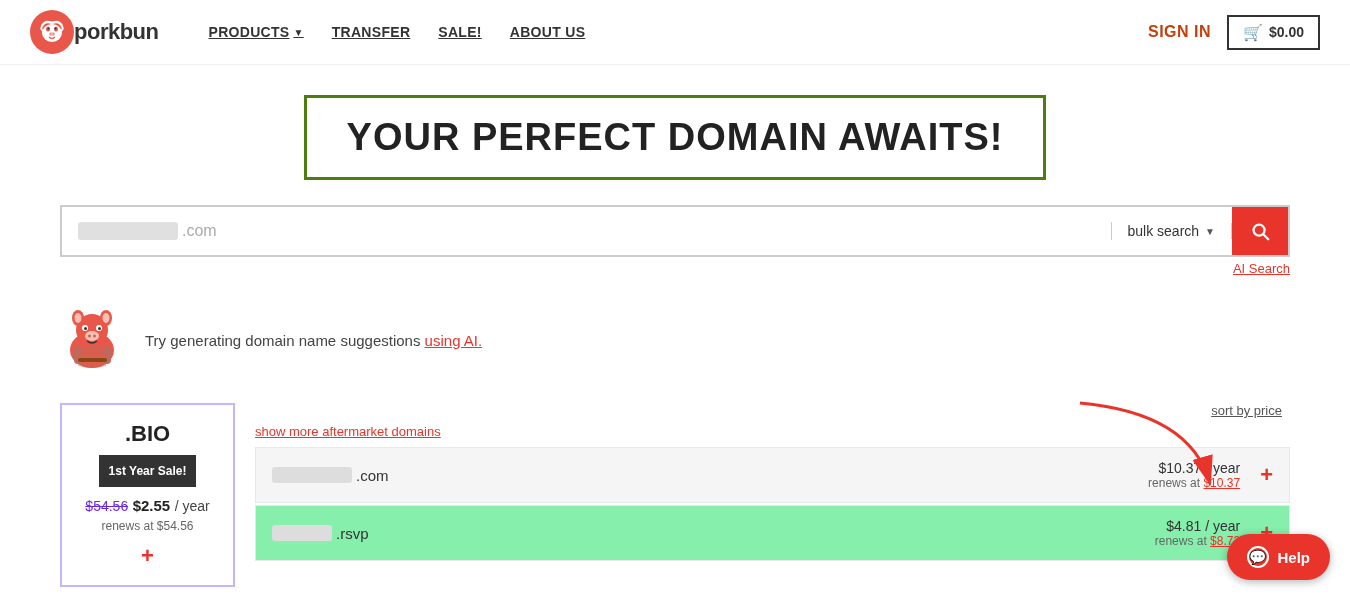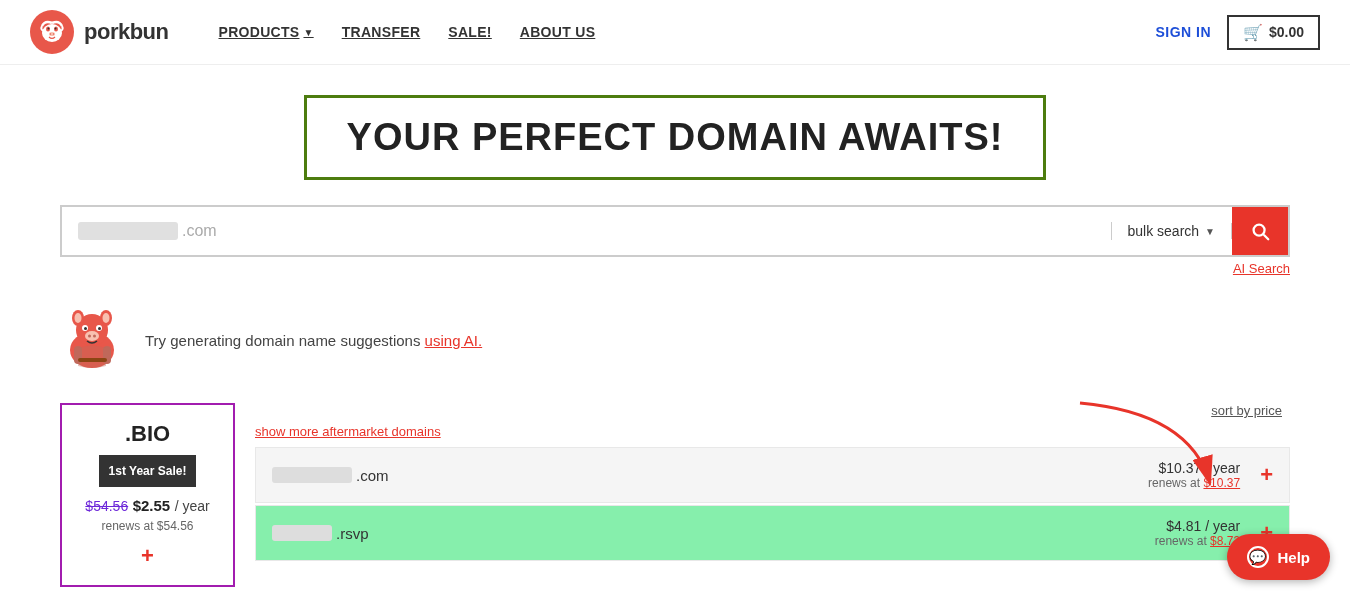--- a/index.html
+++ b/index.html
@@ -16,7 +16,6 @@
     .logo-area {
       display: flex;
       align-items: center;
-      gap: 10px;
       text-decoration: none;
       color: #333;
     }

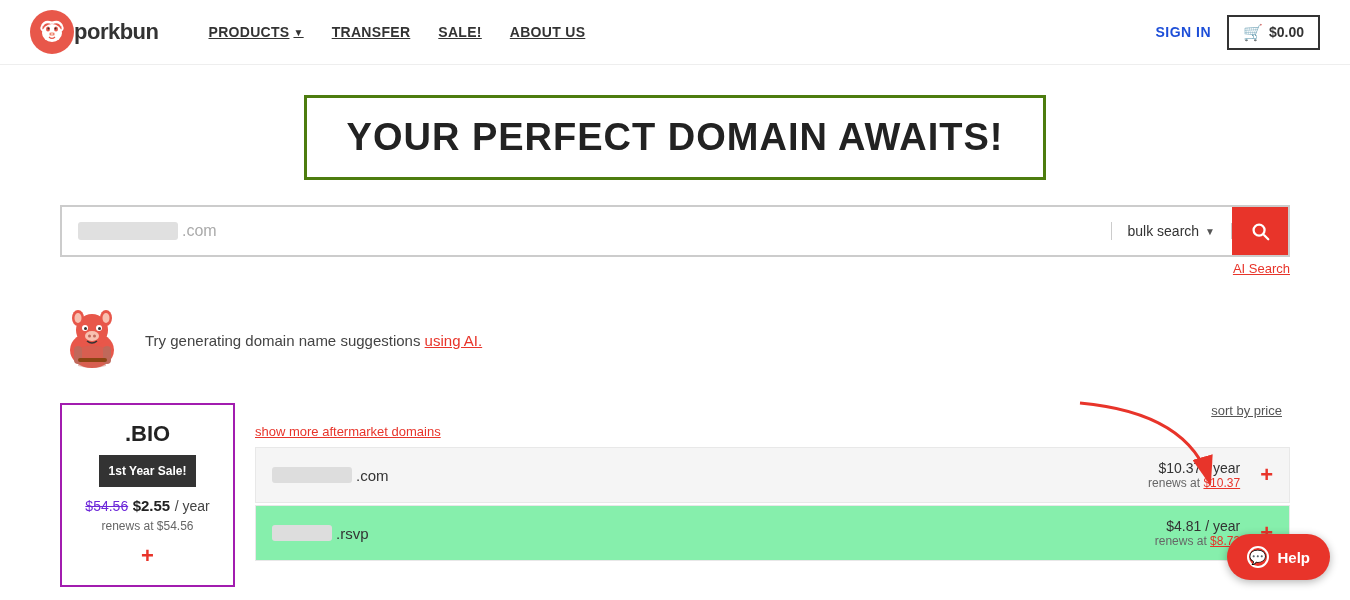--- a/index.html
+++ b/index.html
@@ -65,9 +65,9 @@
       gap: 16px;
     }
     .sign-in-btn {
-      font-size: 14px;
+      font-size: 16px;
       font-weight: 600;
-      color: #1d4ed8;
+      color: #c2410c;
       cursor: pointer;
       text-decoration: none;
       letter-spacing: 0.5px;

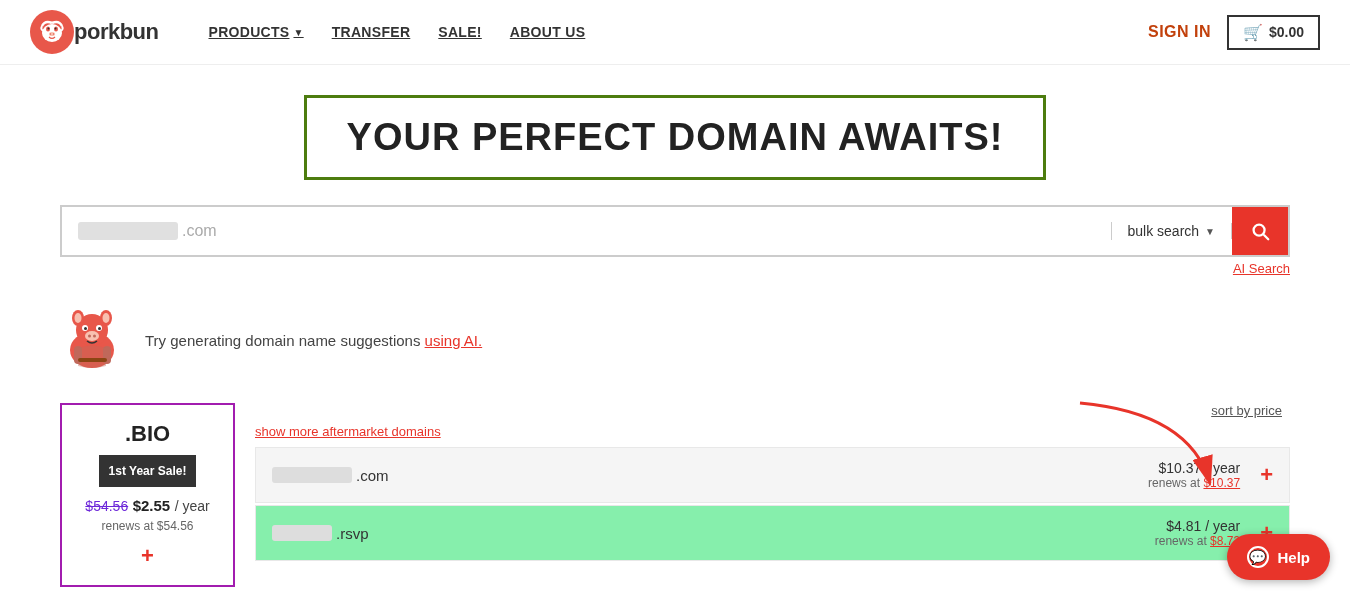--- a/index.html
+++ b/index.html
@@ -205,7 +205,7 @@
       flex-shrink: 0;
     }
     .tld-card {
-      border: 2px solid #a21caf;
+      border: 2px solid #c4b5fd;
       padding: 16px;
       text-align: center;
     }

